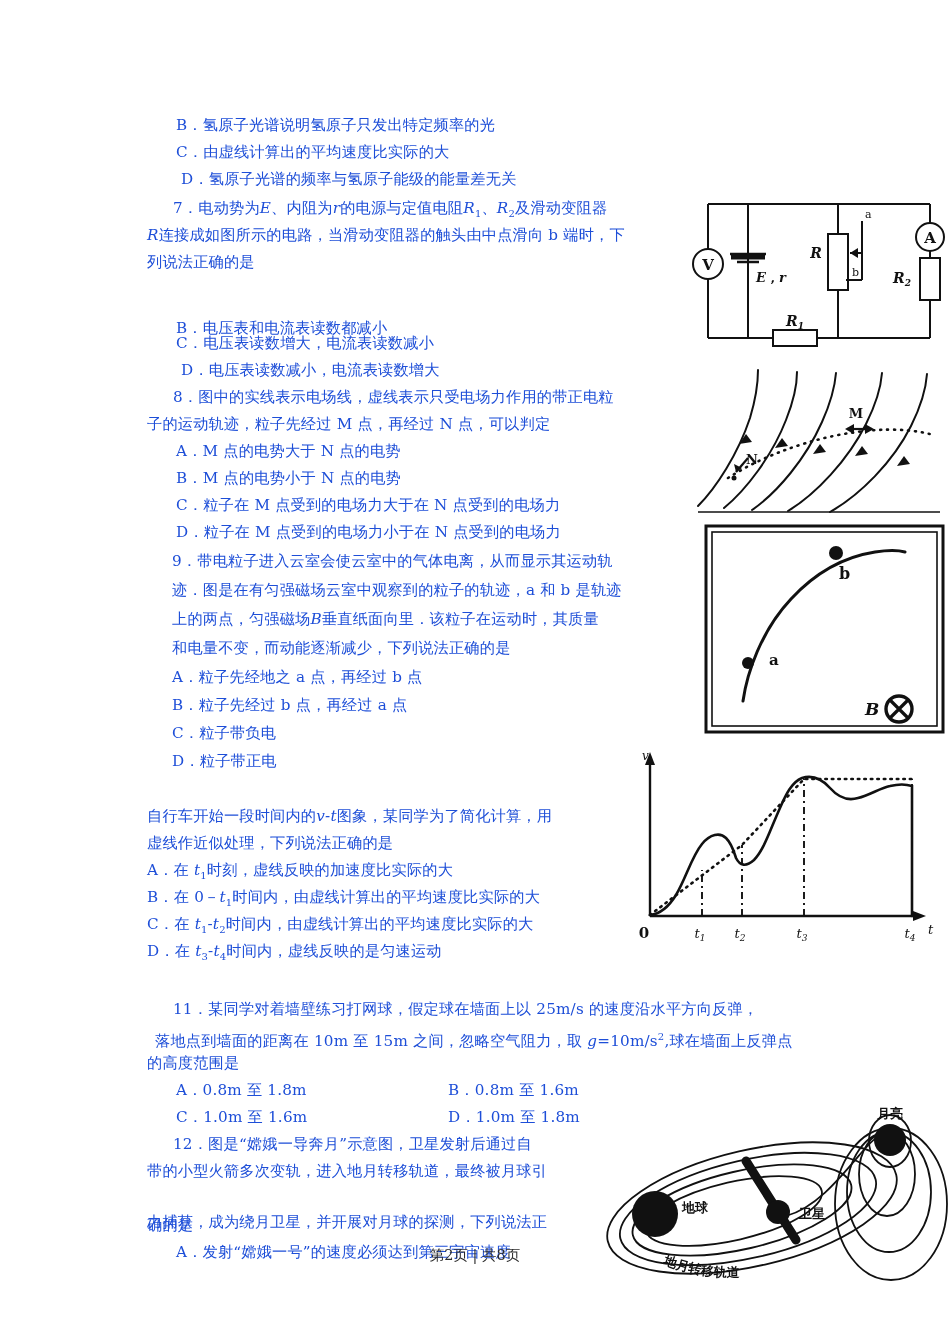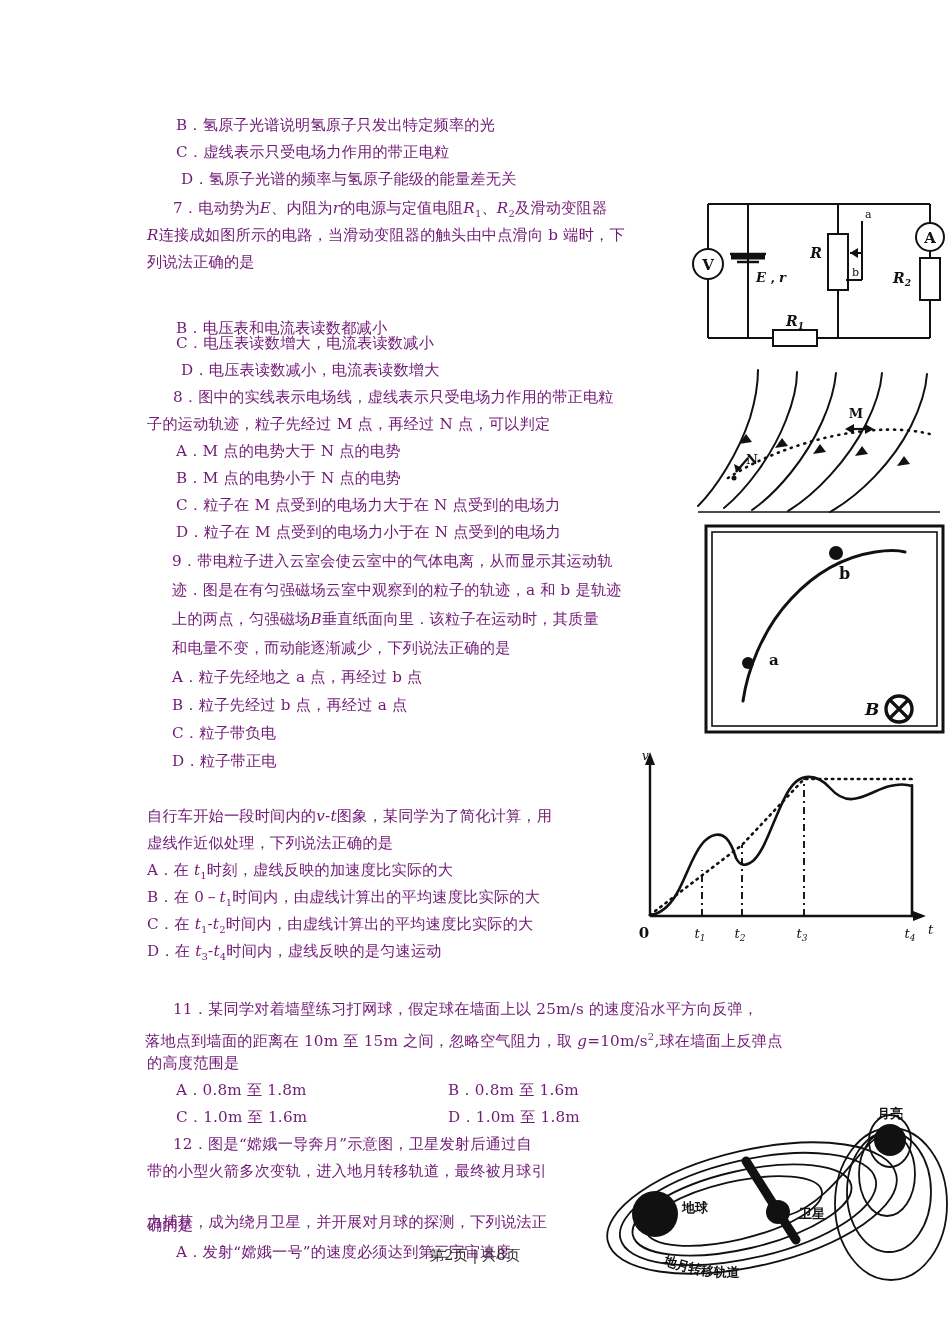--- a/index.html
+++ b/index.html
@@ -23,7 +23,7 @@
     font-family: "DejaVu Serif", "Liberation Serif", serif;
     font-size: 15.2px;
     line-height: 27px;
-    color: #701a75;
+    color: #1d4ed8;
     white-space: nowrap;
     letter-spacing: 0.2px;
   }

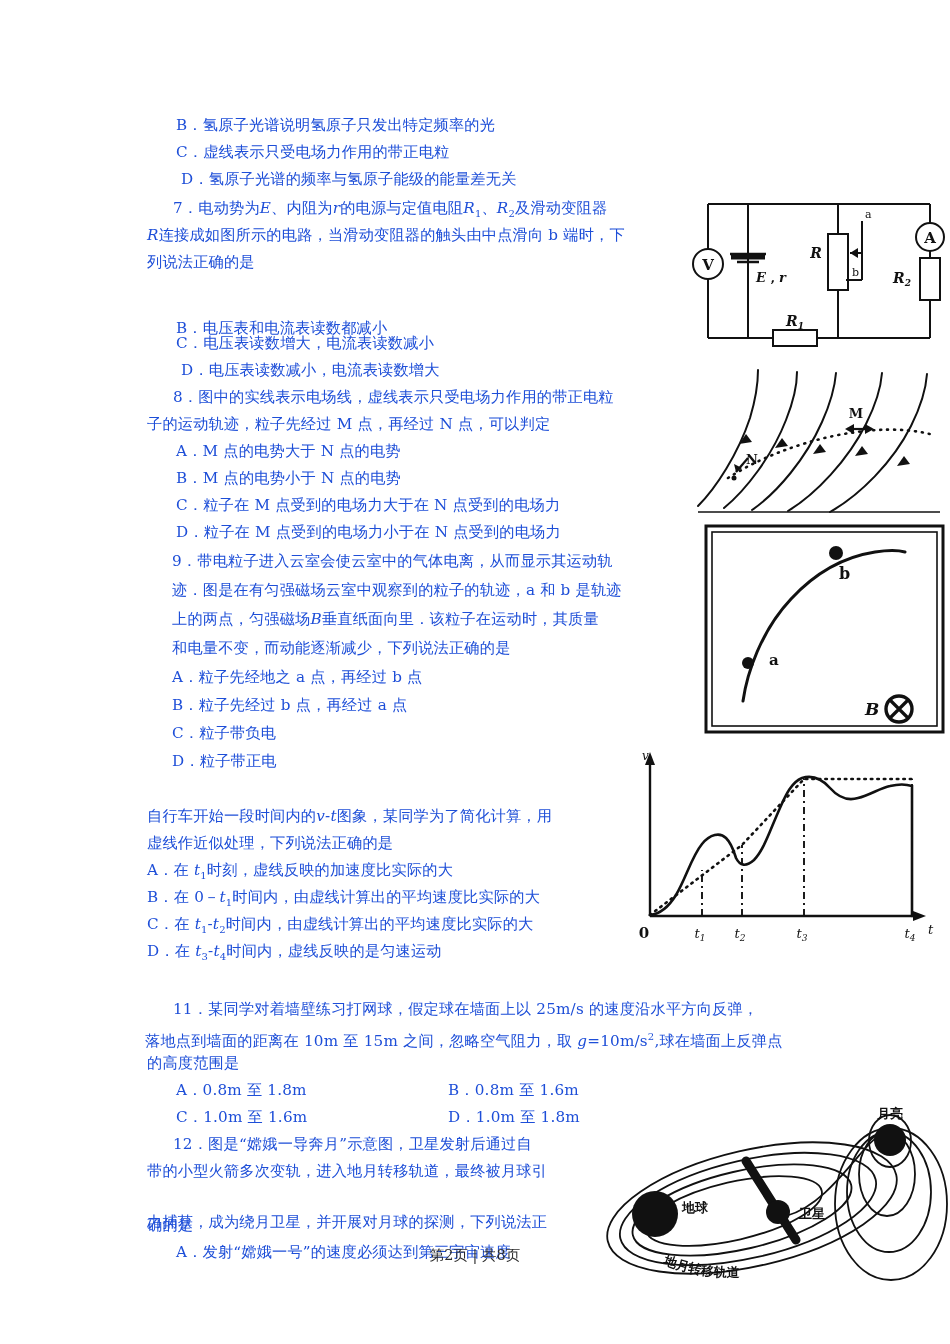--- a/index.html
+++ b/index.html
@@ -48,7 +48,7 @@
 <div id="page">
 
   <div class="txt" style="left:176px; top:112px;">B．氢原子光谱说明氢原子只发出特定频率的光</div>
-  <div class="txt" style="left:176px; top:139px;">C．虚线表示只受电场力作用的带正电粒</div>
+  <div class="txt" style="left:176px; top:139px;">C．由虚线计算出的平均速度比实际的大</div>
   <div class="txt" style="left:181px; top:166px;">D．氢原子光谱的频率与氢原子能级的能量差无关</div>
 
   <div class="txt" style="left:173px; top:195px;">

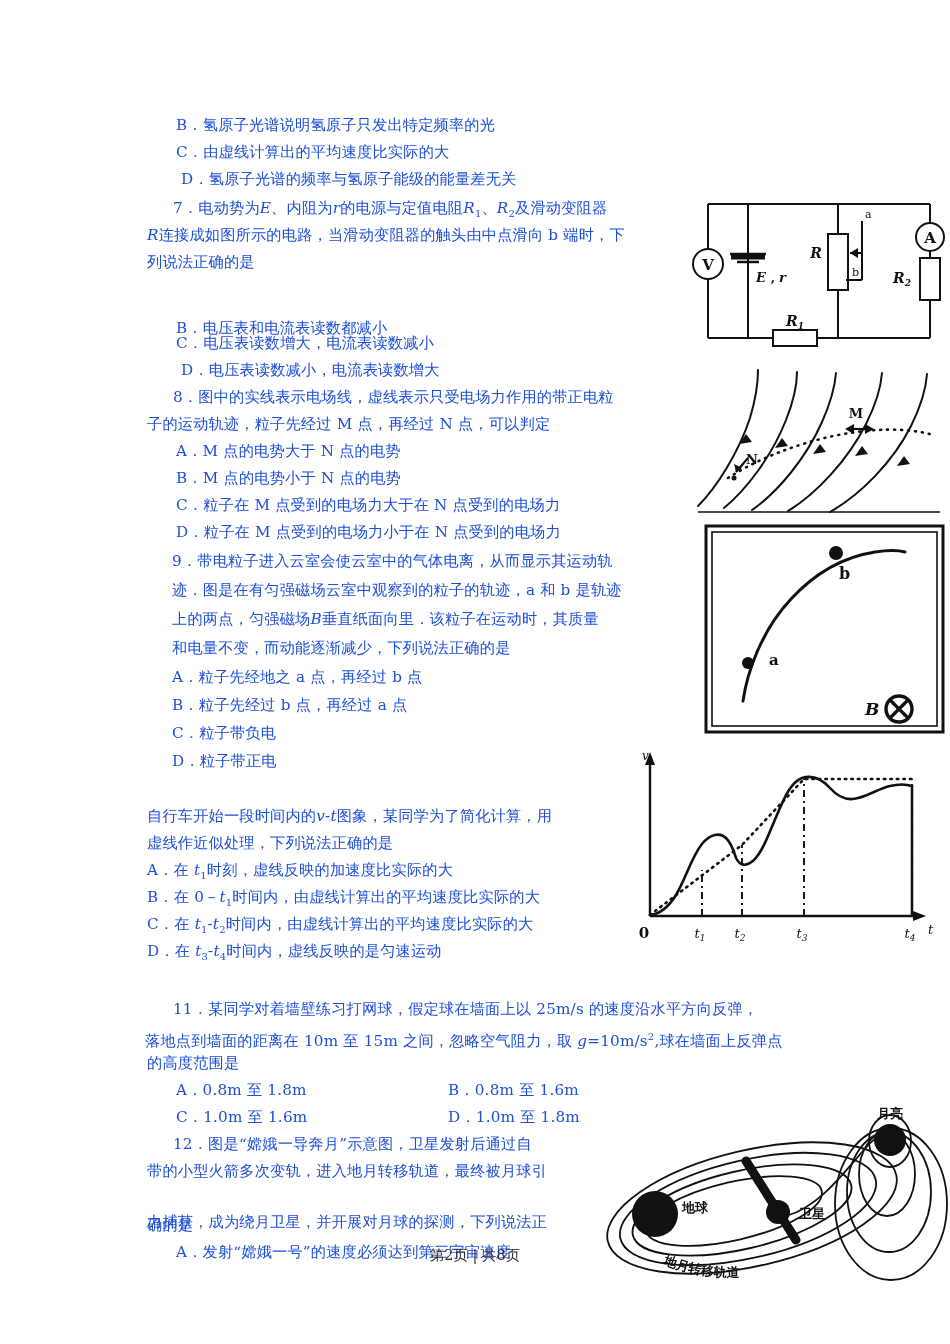--- a/index.html
+++ b/index.html
@@ -247,7 +247,7 @@
   </div>
 
   <div class="txt" style="left:173px; top:996px;">11．某同学对着墙壁练习打网球，假定球在墙面上以 25m/s 的速度沿水平方向反弹，</div>
-  <div class="txt" style="left:145px; top:1023px;text-align:right;">
+  <div class="txt" style="left:155px; top:1023px;text-align:right;">
     <span>落地点到墙面的距离在 10m 至 15m 之间，忽略空气阻力，取 </span><span class="ital">g</span><span>=10m/s</span><span class="sup">2</span><span>,球在墙面上反弹点</span>
   </div>
   <div class="txt" style="left:147px; top:1050px;">的高度范围是</div>

